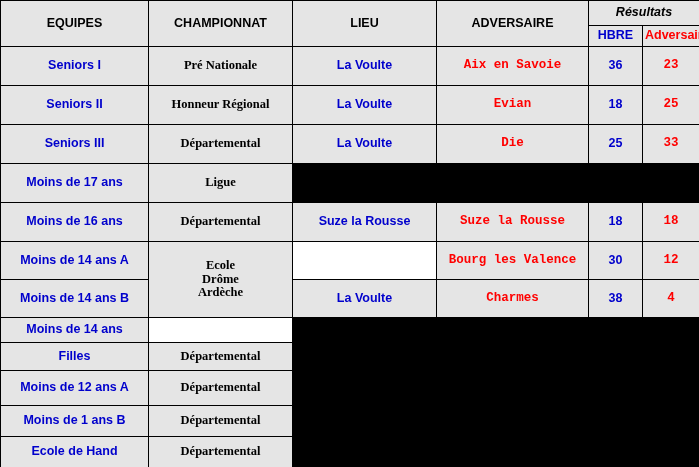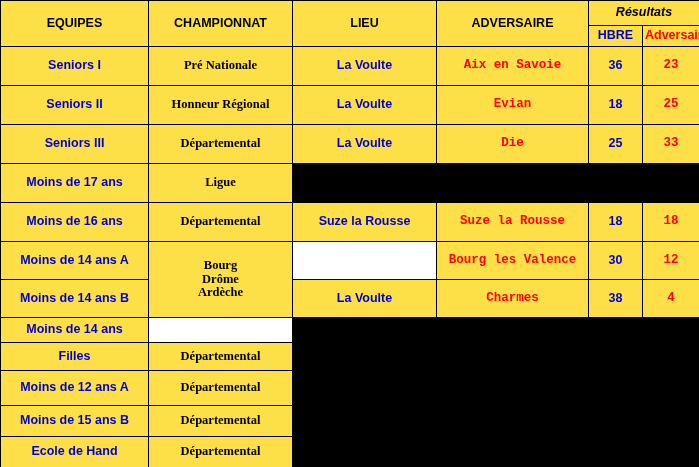--- a/index.html
+++ b/index.html
@@ -14,7 +14,7 @@
     position: relative;
     width: 699px;
     height: 467px;
-    background: #fde047;
+    background: #e5e5e5;
     overflow: hidden;
   }
   table.grid {

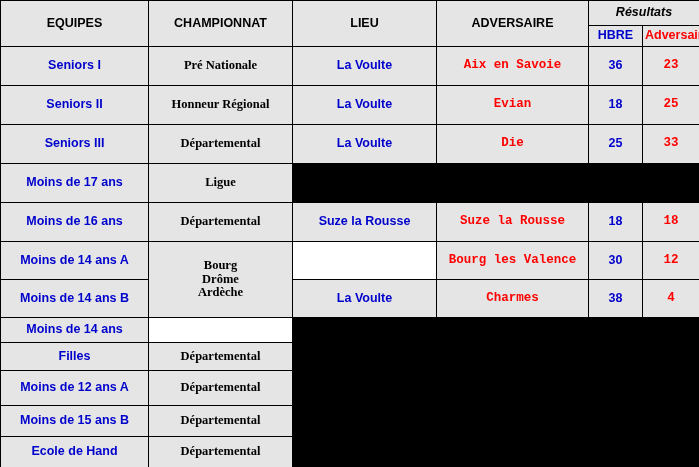--- a/index.html
+++ b/index.html
@@ -139,7 +139,7 @@
       <tr style="height:38px;">
         <td class="blue">Moins de 14 ans A</td>
         <td rowspan="2" class="black">
-          <div>Bourg</div>
+          <div>Ecole</div>
           <div>Drôme</div>
           <div>Ardèche</div>
         </td>

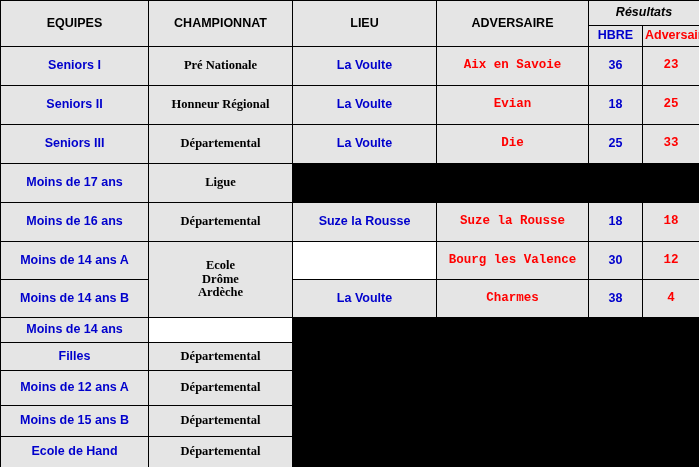--- a/index.html
+++ b/index.html
@@ -174,7 +174,7 @@
       </tr>
 
       <tr style="height:31px;">
-        <td class="blue">Moins de 15 ans B</td>
+        <td class="blue">Moins de 1 ans B</td>
         <td class="black">Départemental</td>
       </tr>
 

